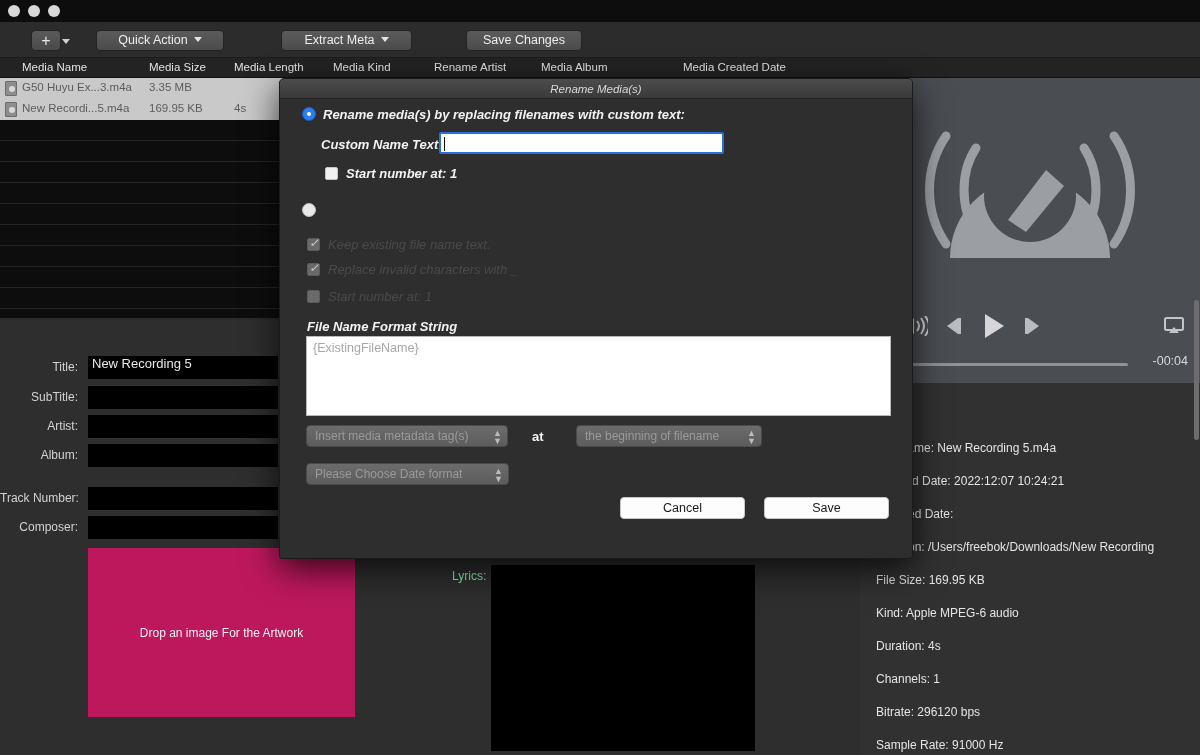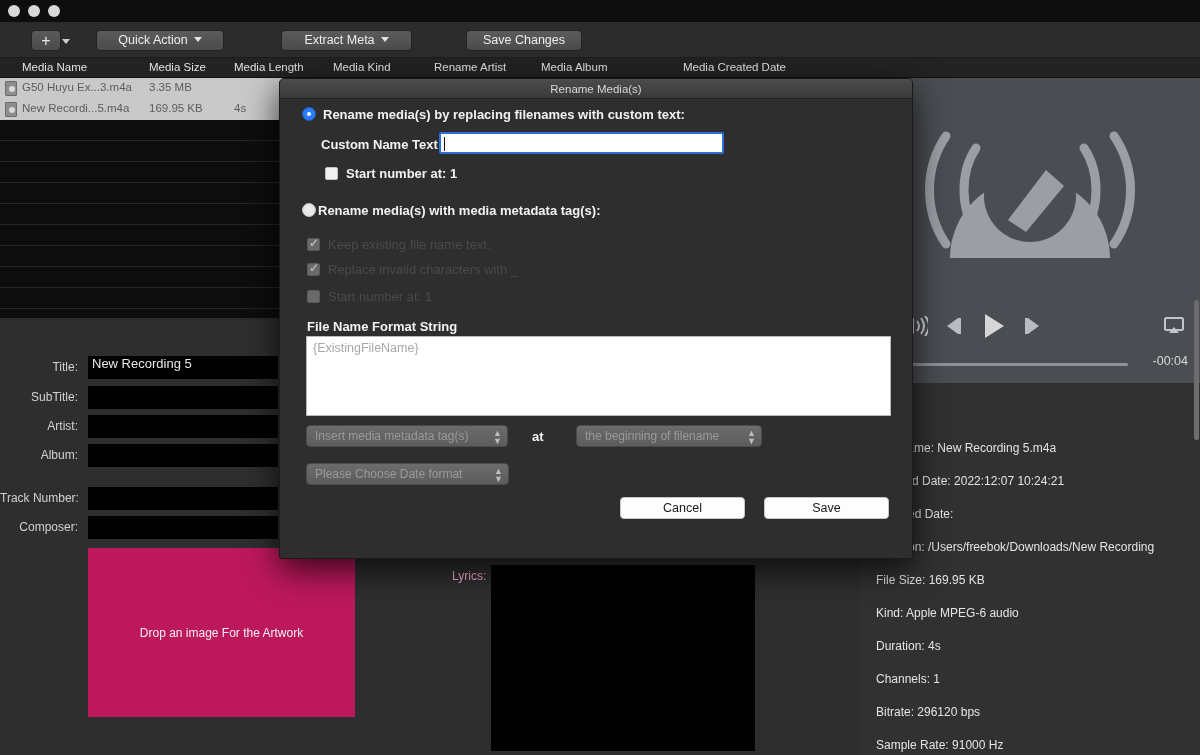--- a/index.html
+++ b/index.html
@@ -131,6 +131,7 @@
     border: 1px solid #1a1a1a;
     border-radius: 5px 5px 3px 3px;
     box-shadow: 0 10px 34px rgba(0,0,0,0.75);
+    font-style: italic;
   }
   .dlg-title {
     position: absolute; left: 0; top: 0; width: 100%; height: 20px;

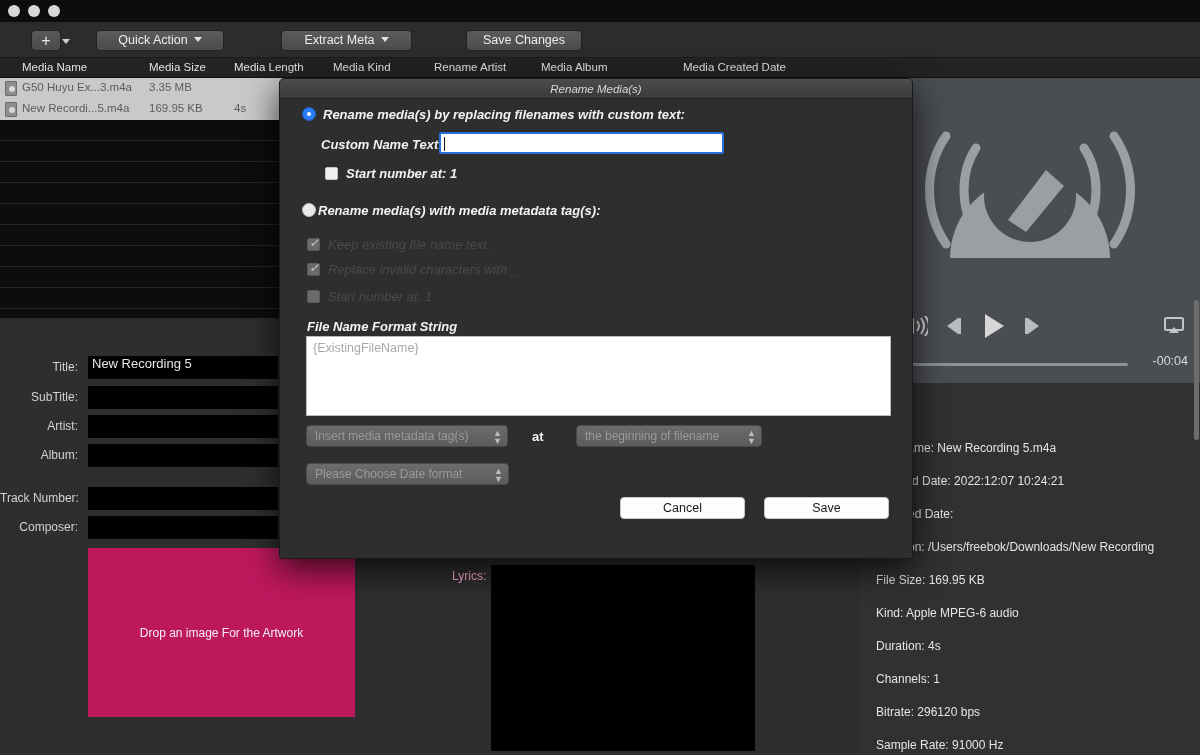--- a/index.html
+++ b/index.html
@@ -364,7 +364,6 @@
     <div class="dlabel" style="left:66px; top:87px;">Start number at: 1</div>
 
     <div class="radio off" style="left:22px; top:124px;"></div>
-    <div class="dlabel" style="left:38px; top:124px;">Rename media(s) with media metadata tag(s):</div>
 
     <div class="cbox dim checked" style="left:27px; top:159px;"></div>
     <div class="dlabel dim" style="left:48px; top:158px;">Keep existing file name text.</div>

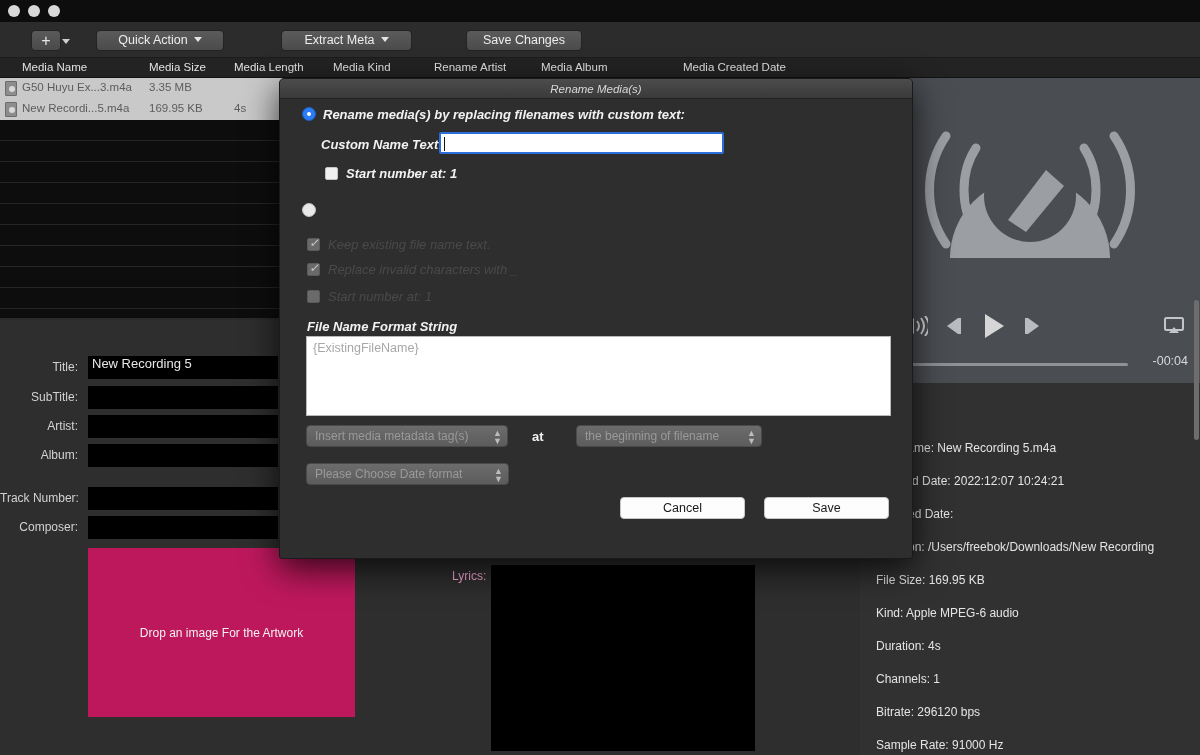--- a/index.html
+++ b/index.html
@@ -98,7 +98,7 @@
     background: #be185d; color: #f1f1f1; font-size: 12px;
     display: flex; align-items: center; justify-content: center;
   }
-  .lyricslabel { position: absolute; left: 452px; top: 569px; font-size: 12px; color: #f9a8d4; }
+  .lyricslabel { position: absolute; left: 452px; top: 569px; font-size: 12px; color: #86efac; }
   .lyricsbox { position: absolute; left: 491px; top: 565px; width: 264px; height: 186px; background: #000; }
 
   

